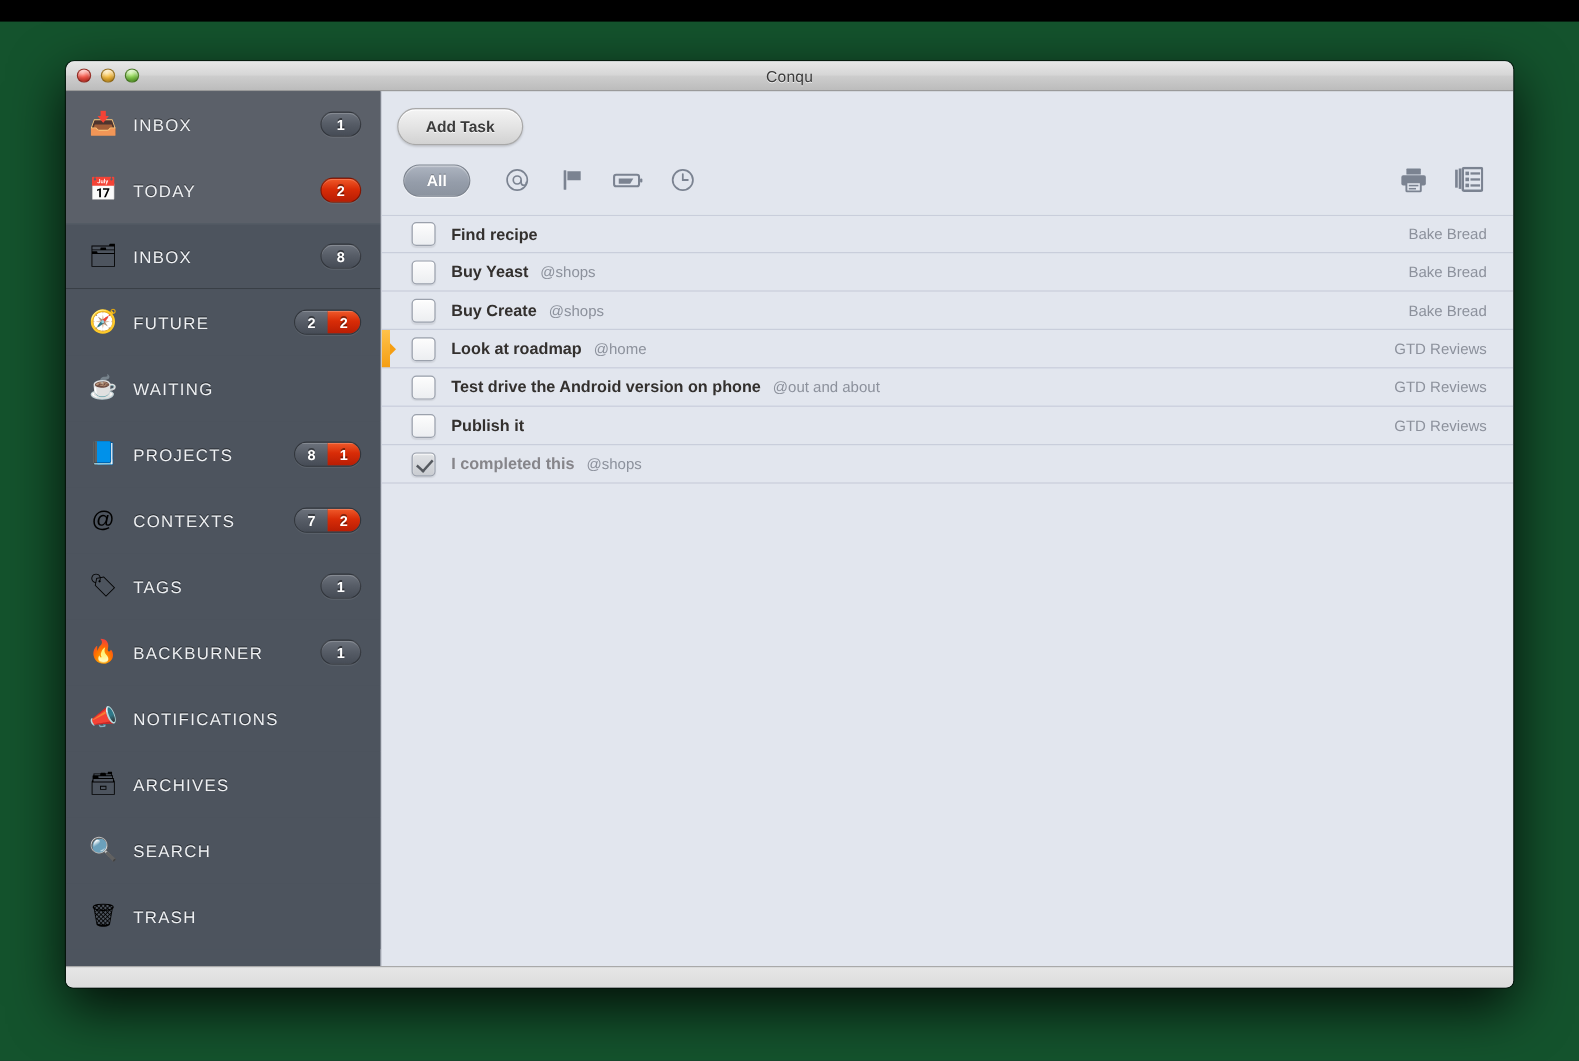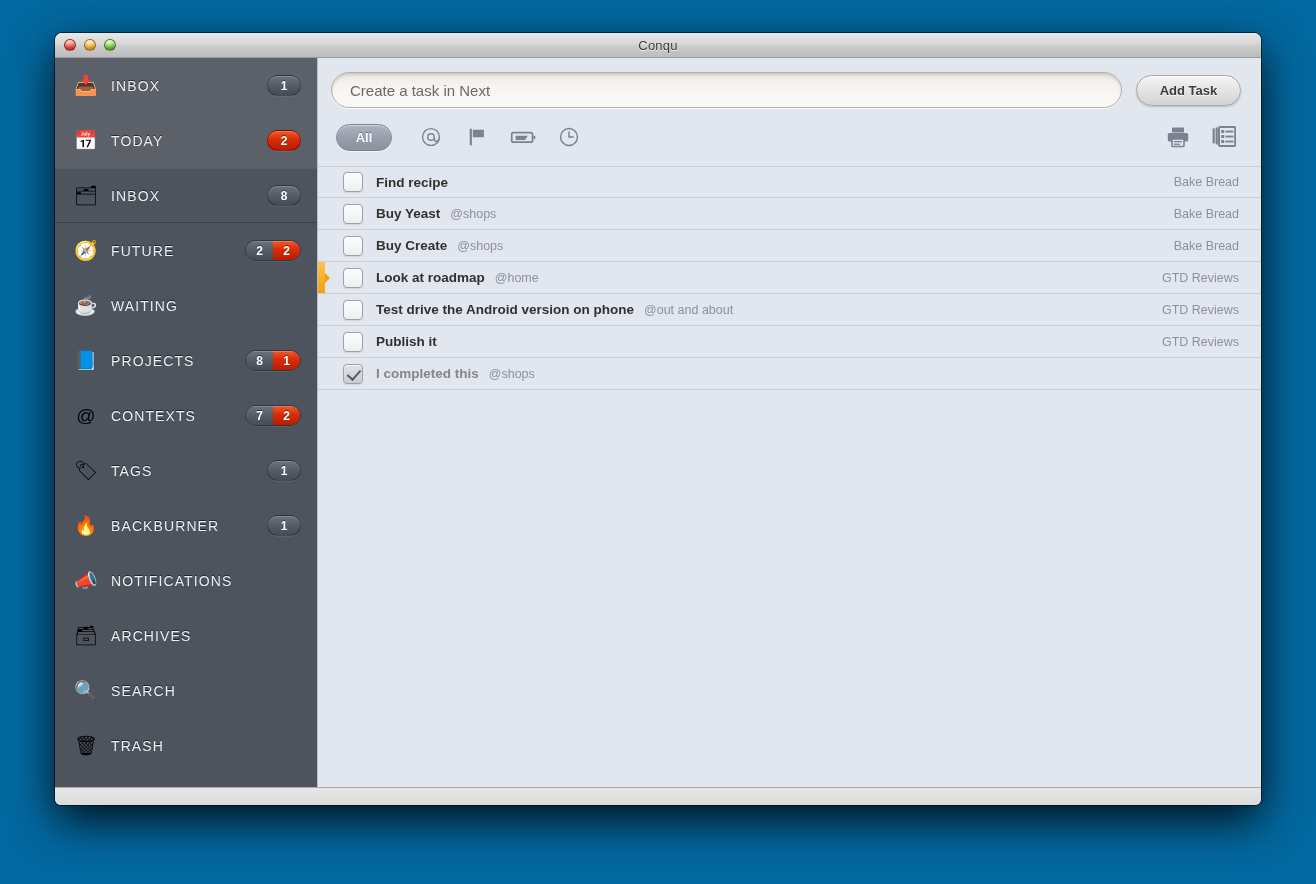--- a/index.html
+++ b/index.html
@@ -15,7 +15,8 @@
   .desktop {
     position: absolute;
     inset: 0;
-    background: #0369a1;
+    background: #14532d;
+    margin-top: 18px;
   }
 
   

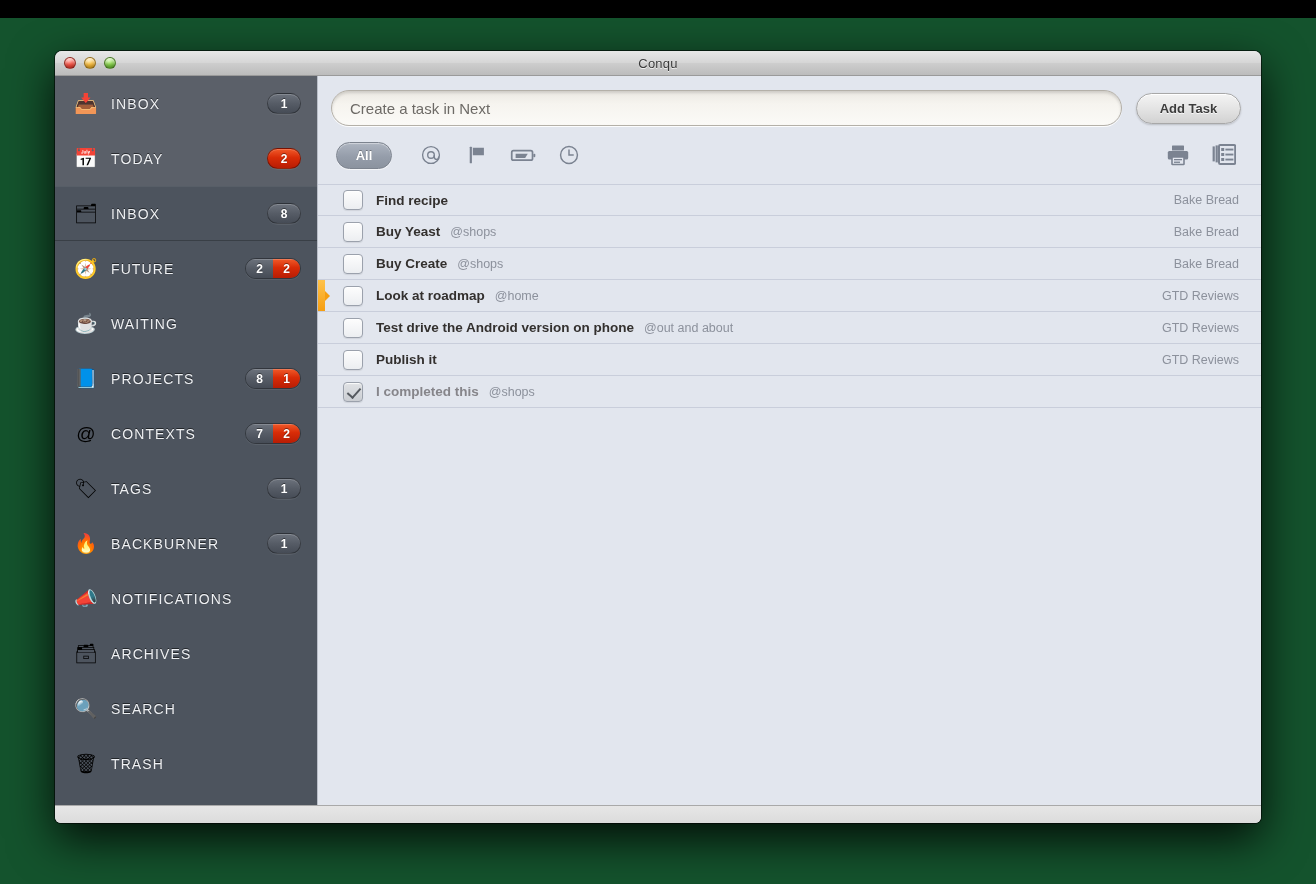--- a/index.html
+++ b/index.html
@@ -488,7 +488,6 @@
 
         <div class="toolbar">
           <div class="toolbar-row1">
-            <input class="task-input" type="text" placeholder="Create a task in Next" style="">
             <button class="add-task-btn">Add Task</button>
           </div>
 

